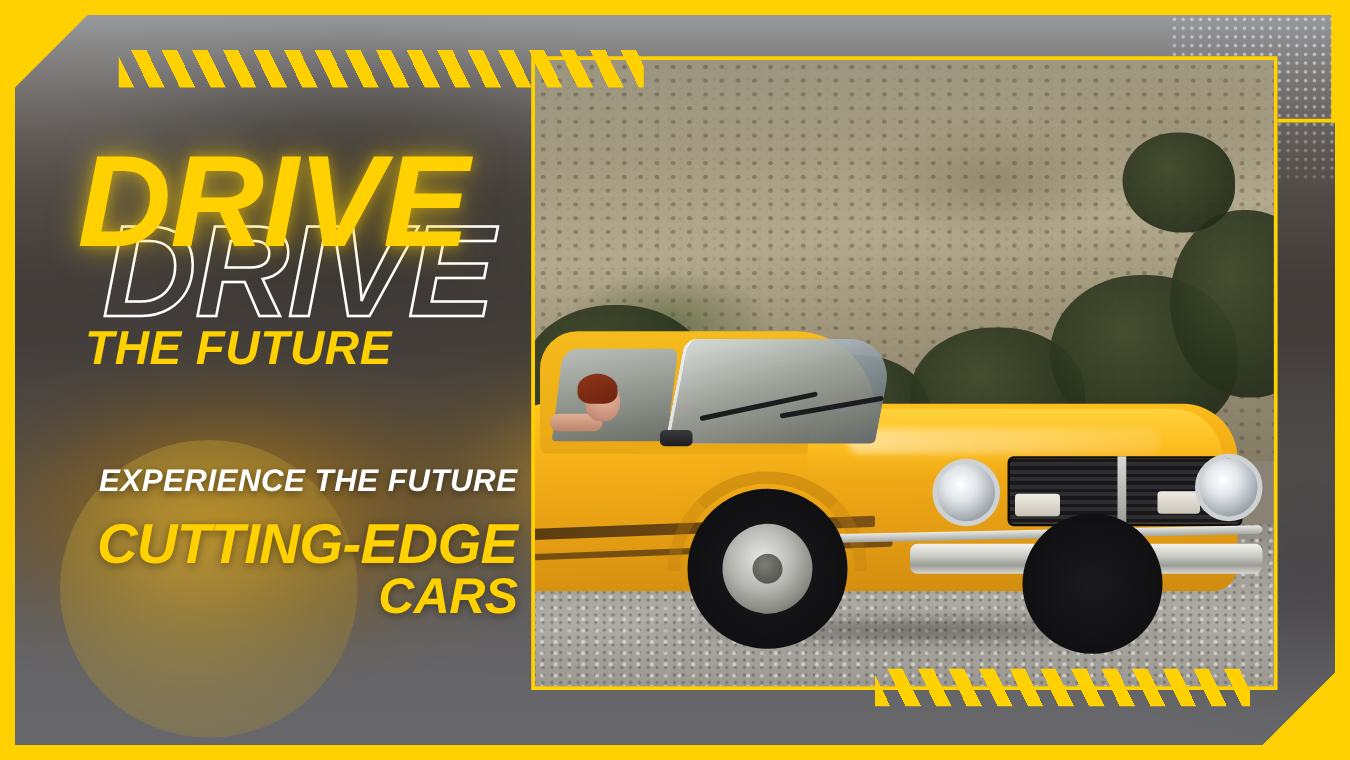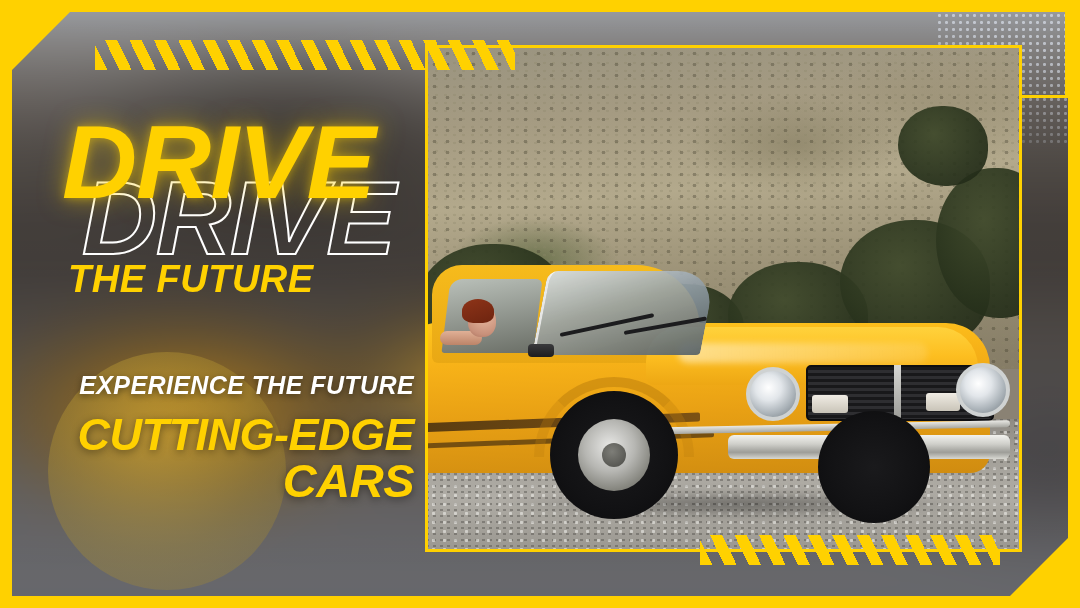--- a/index.html
+++ b/index.html
@@ -311,7 +311,7 @@
     text-shadow:0 2px 8px rgba(0,0,0,.42);
   }
   .sub-main-2{
-    font-size:47px; font-weight:700; font-style:italic;
+    font-size:40px; font-weight:700; font-style:italic;
     color:#FFD100; letter-spacing:-.5px; line-height:1.02;
     text-shadow:0 2px 8px rgba(0,0,0,.42);
   }

